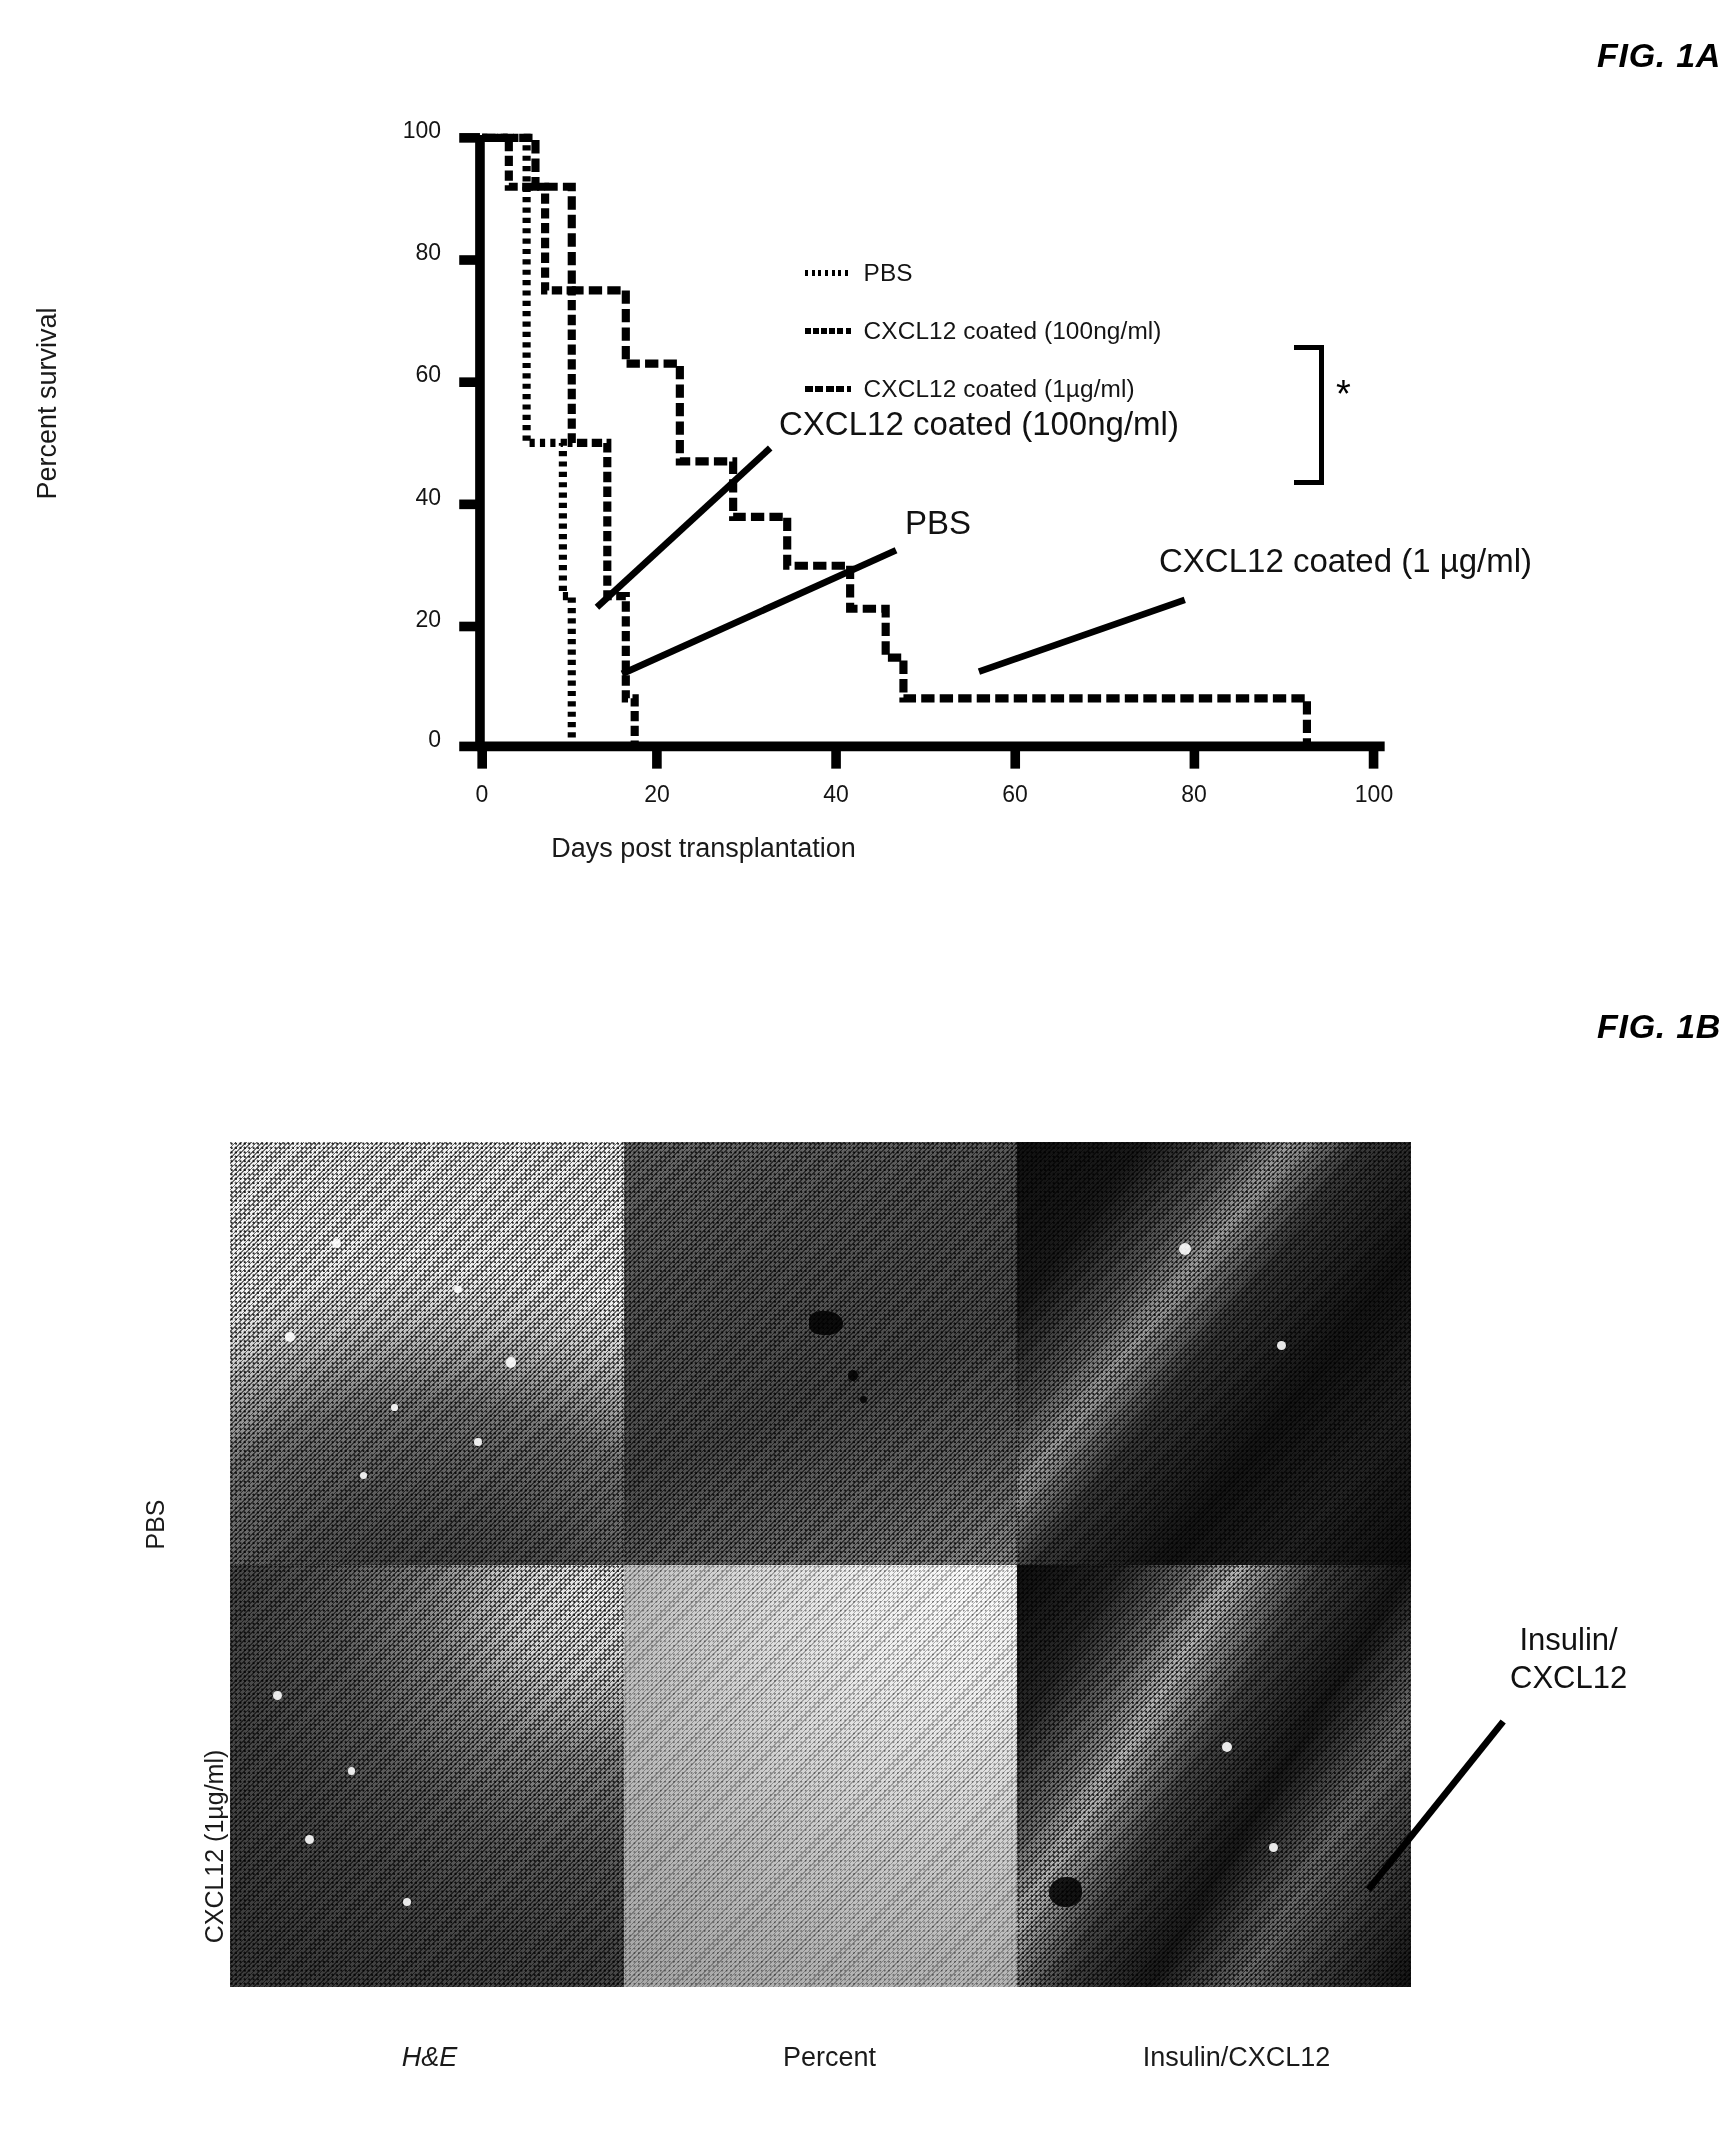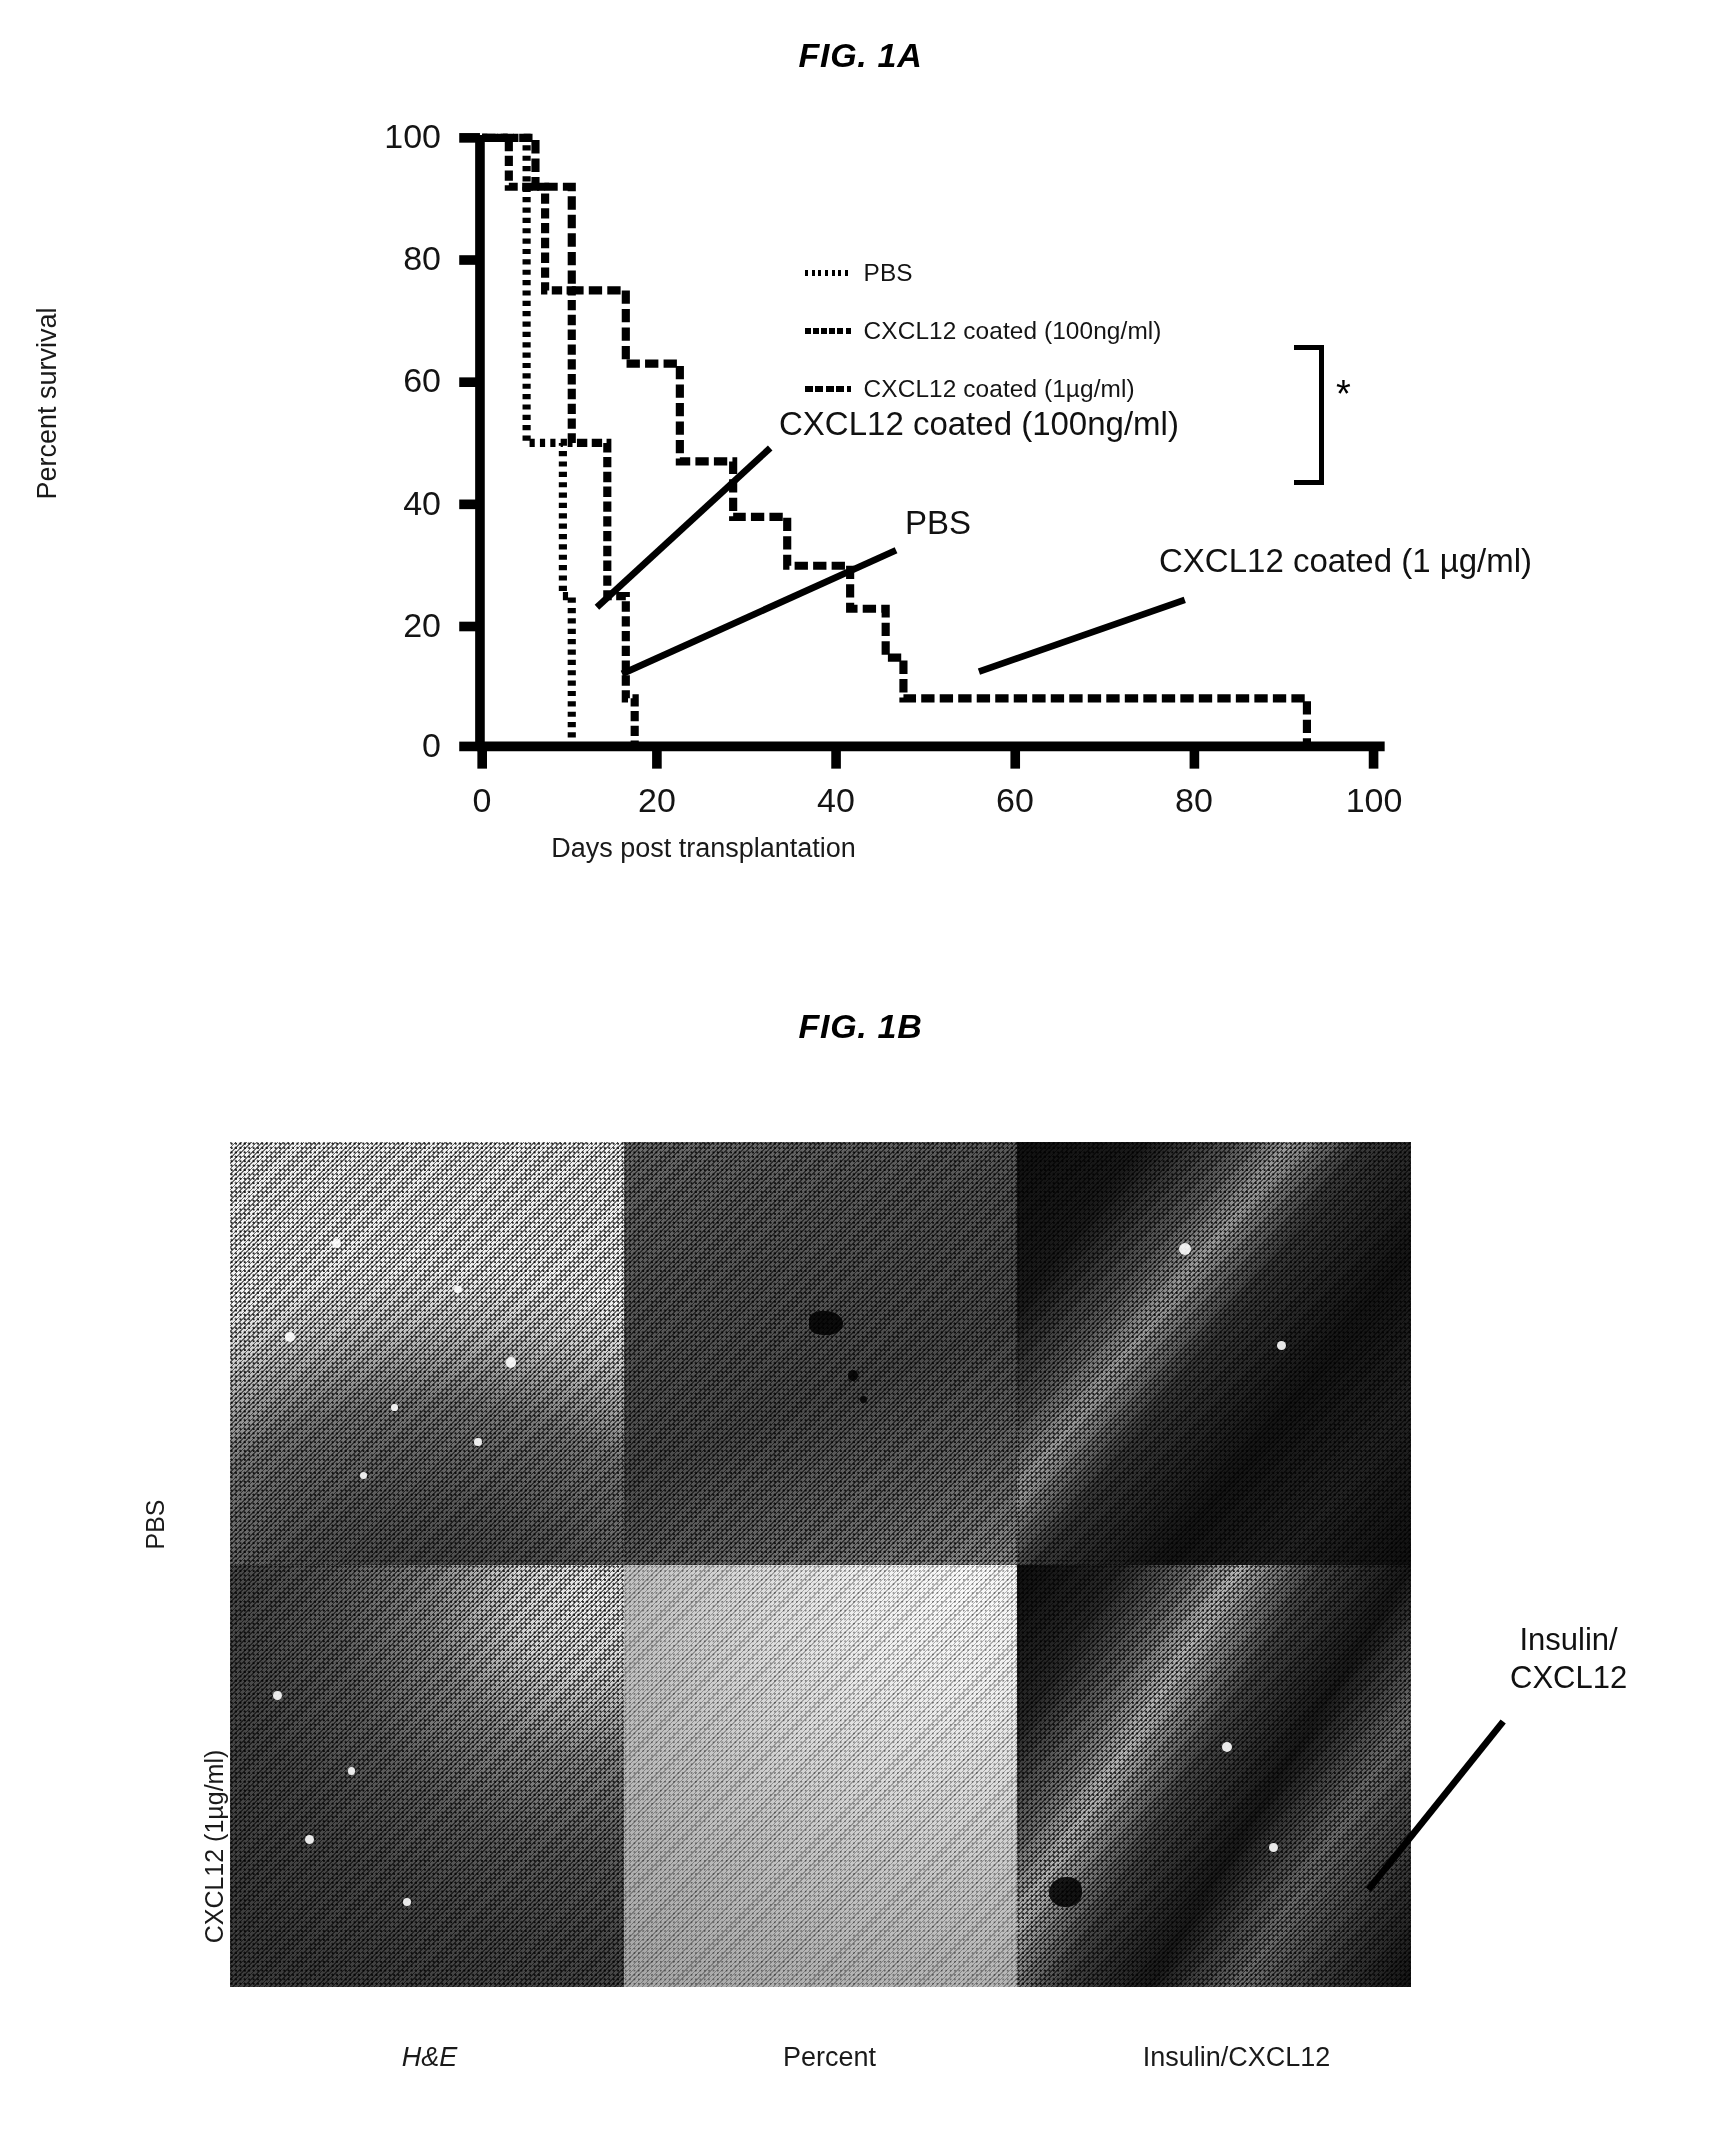--- a/index.html
+++ b/index.html
@@ -20,7 +20,7 @@
   .fig-title {
     position: absolute;
     width: 100%;
-    text-align: center;
+    text-align: right;
     font-style: italic;
     font-weight: bold;
     font-size: 34px;

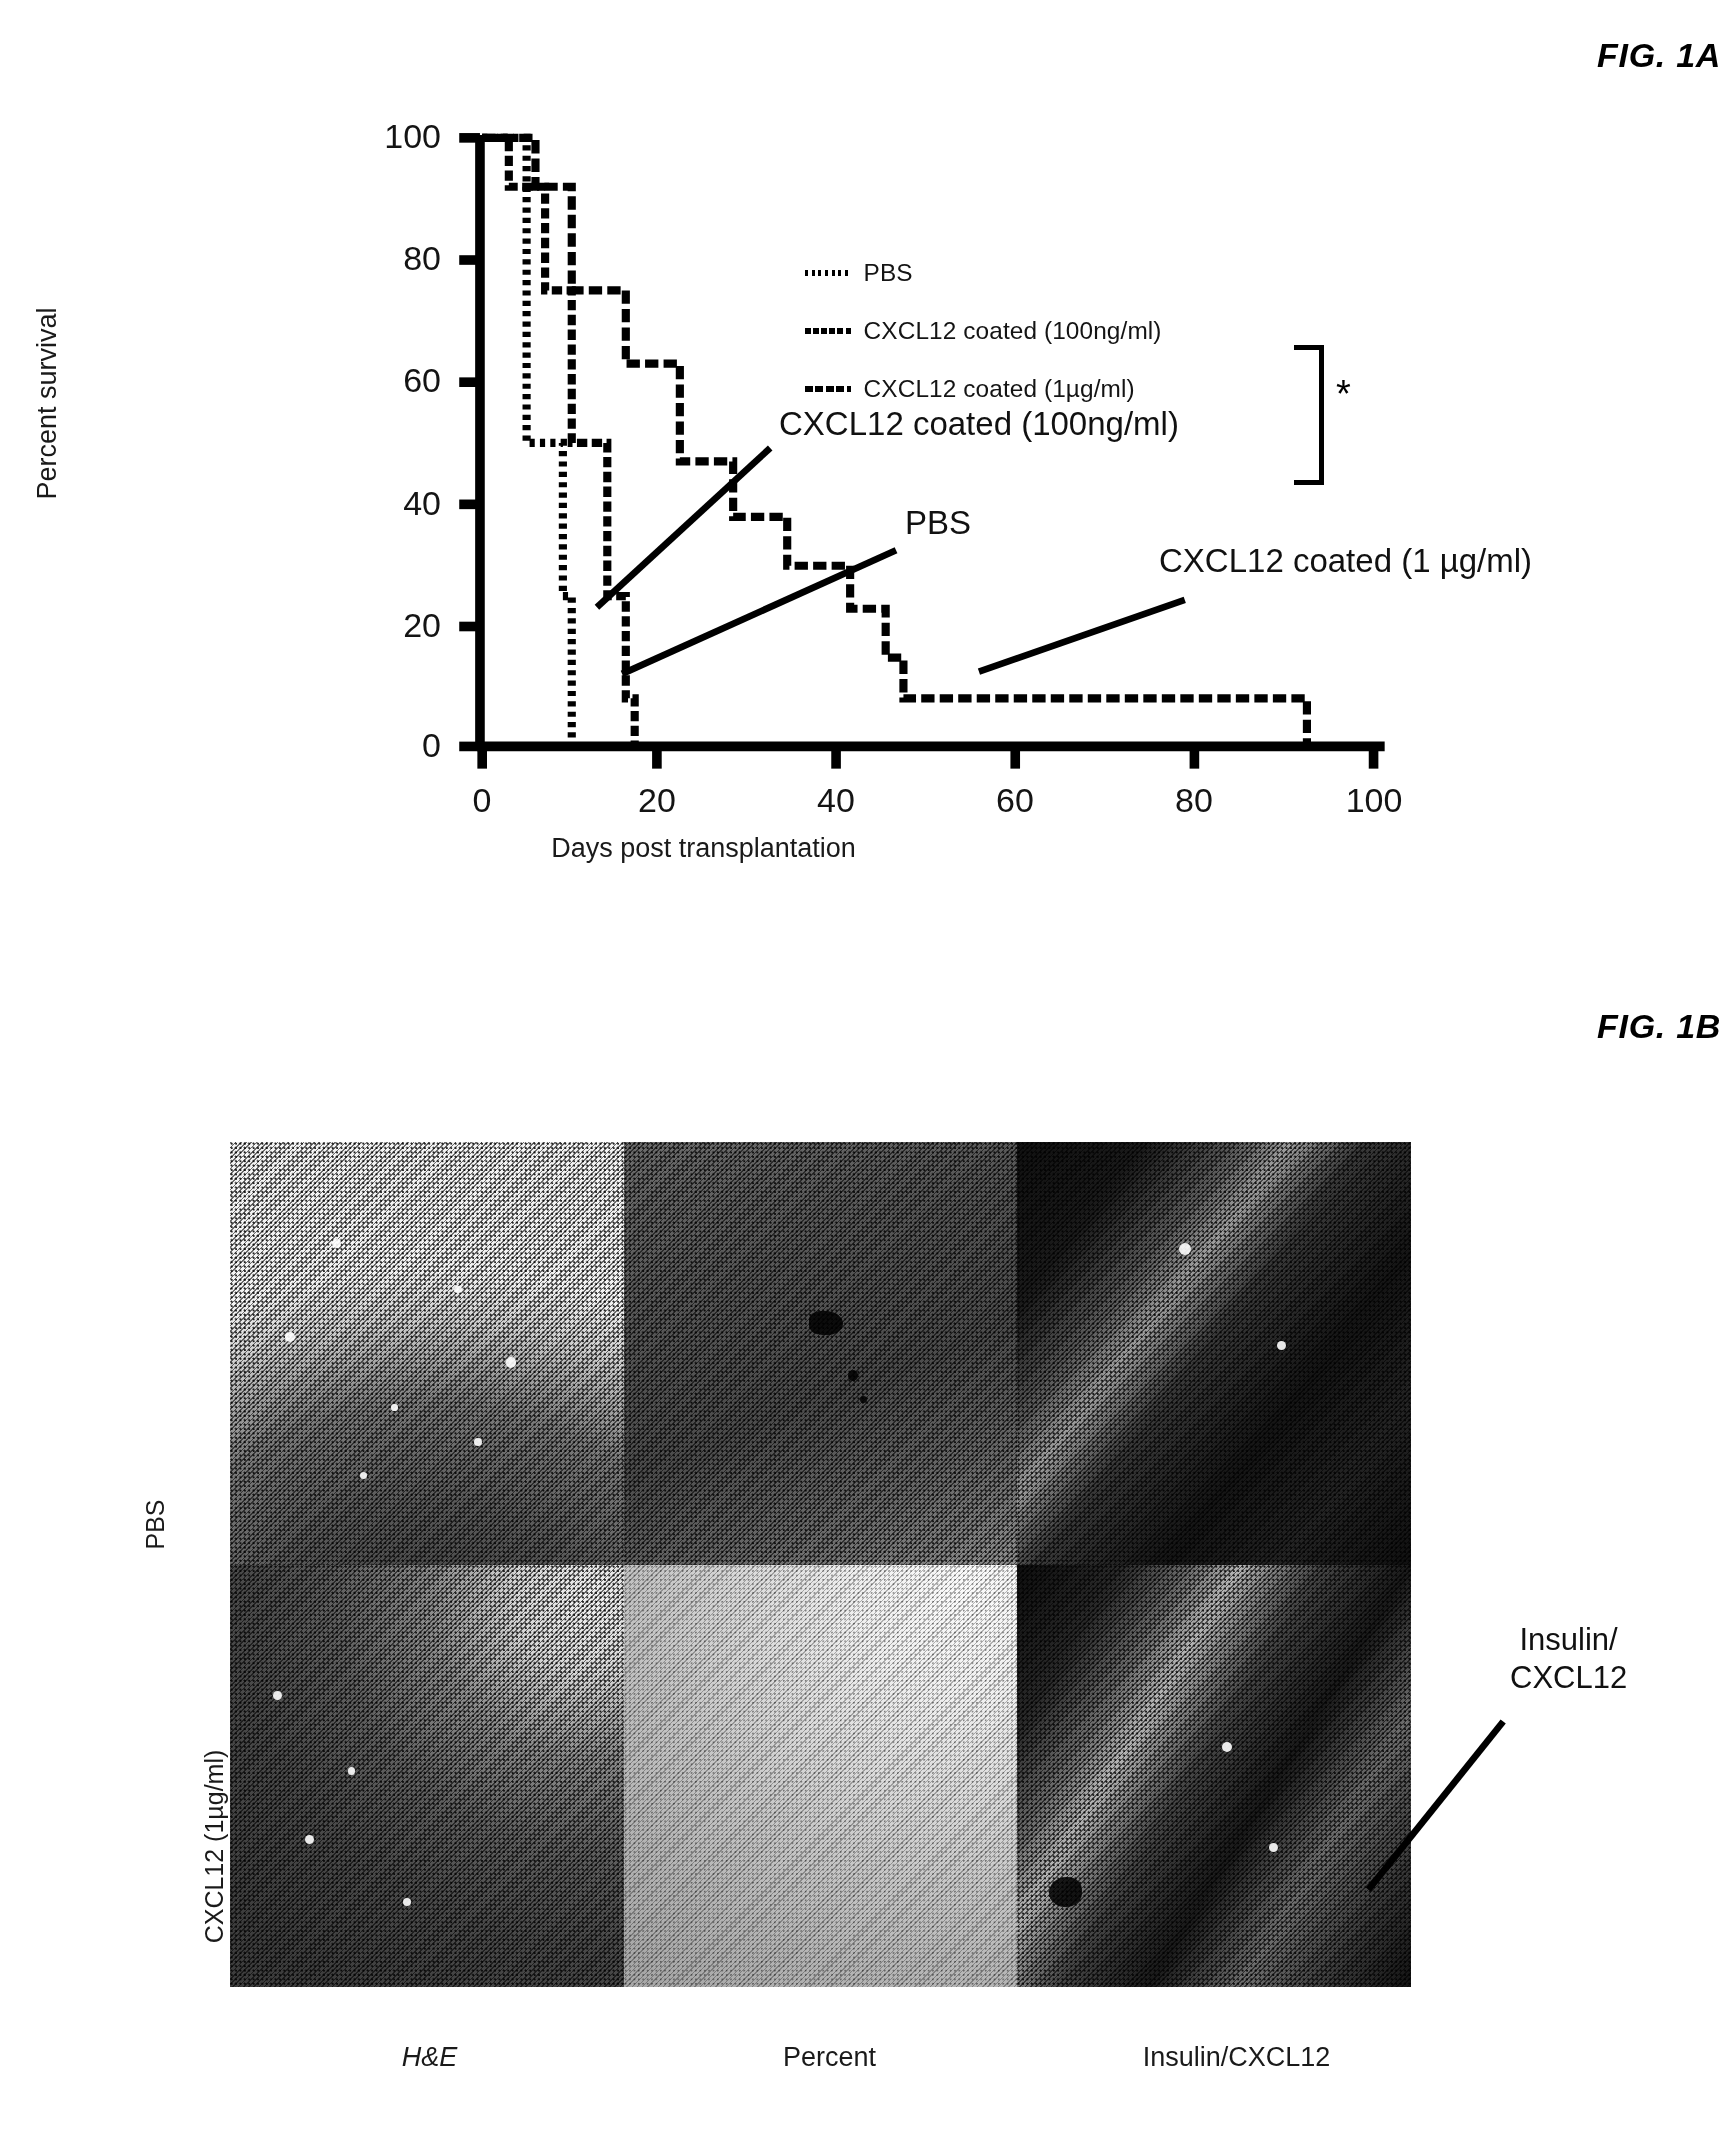--- a/index.html
+++ b/index.html
@@ -67,7 +67,7 @@
 
   .tick-label {
     position: absolute;
-    font-size: 34px;
+    font-size: 23px;
     color: #141414;
     text-align: right;
     white-space: nowrap;

